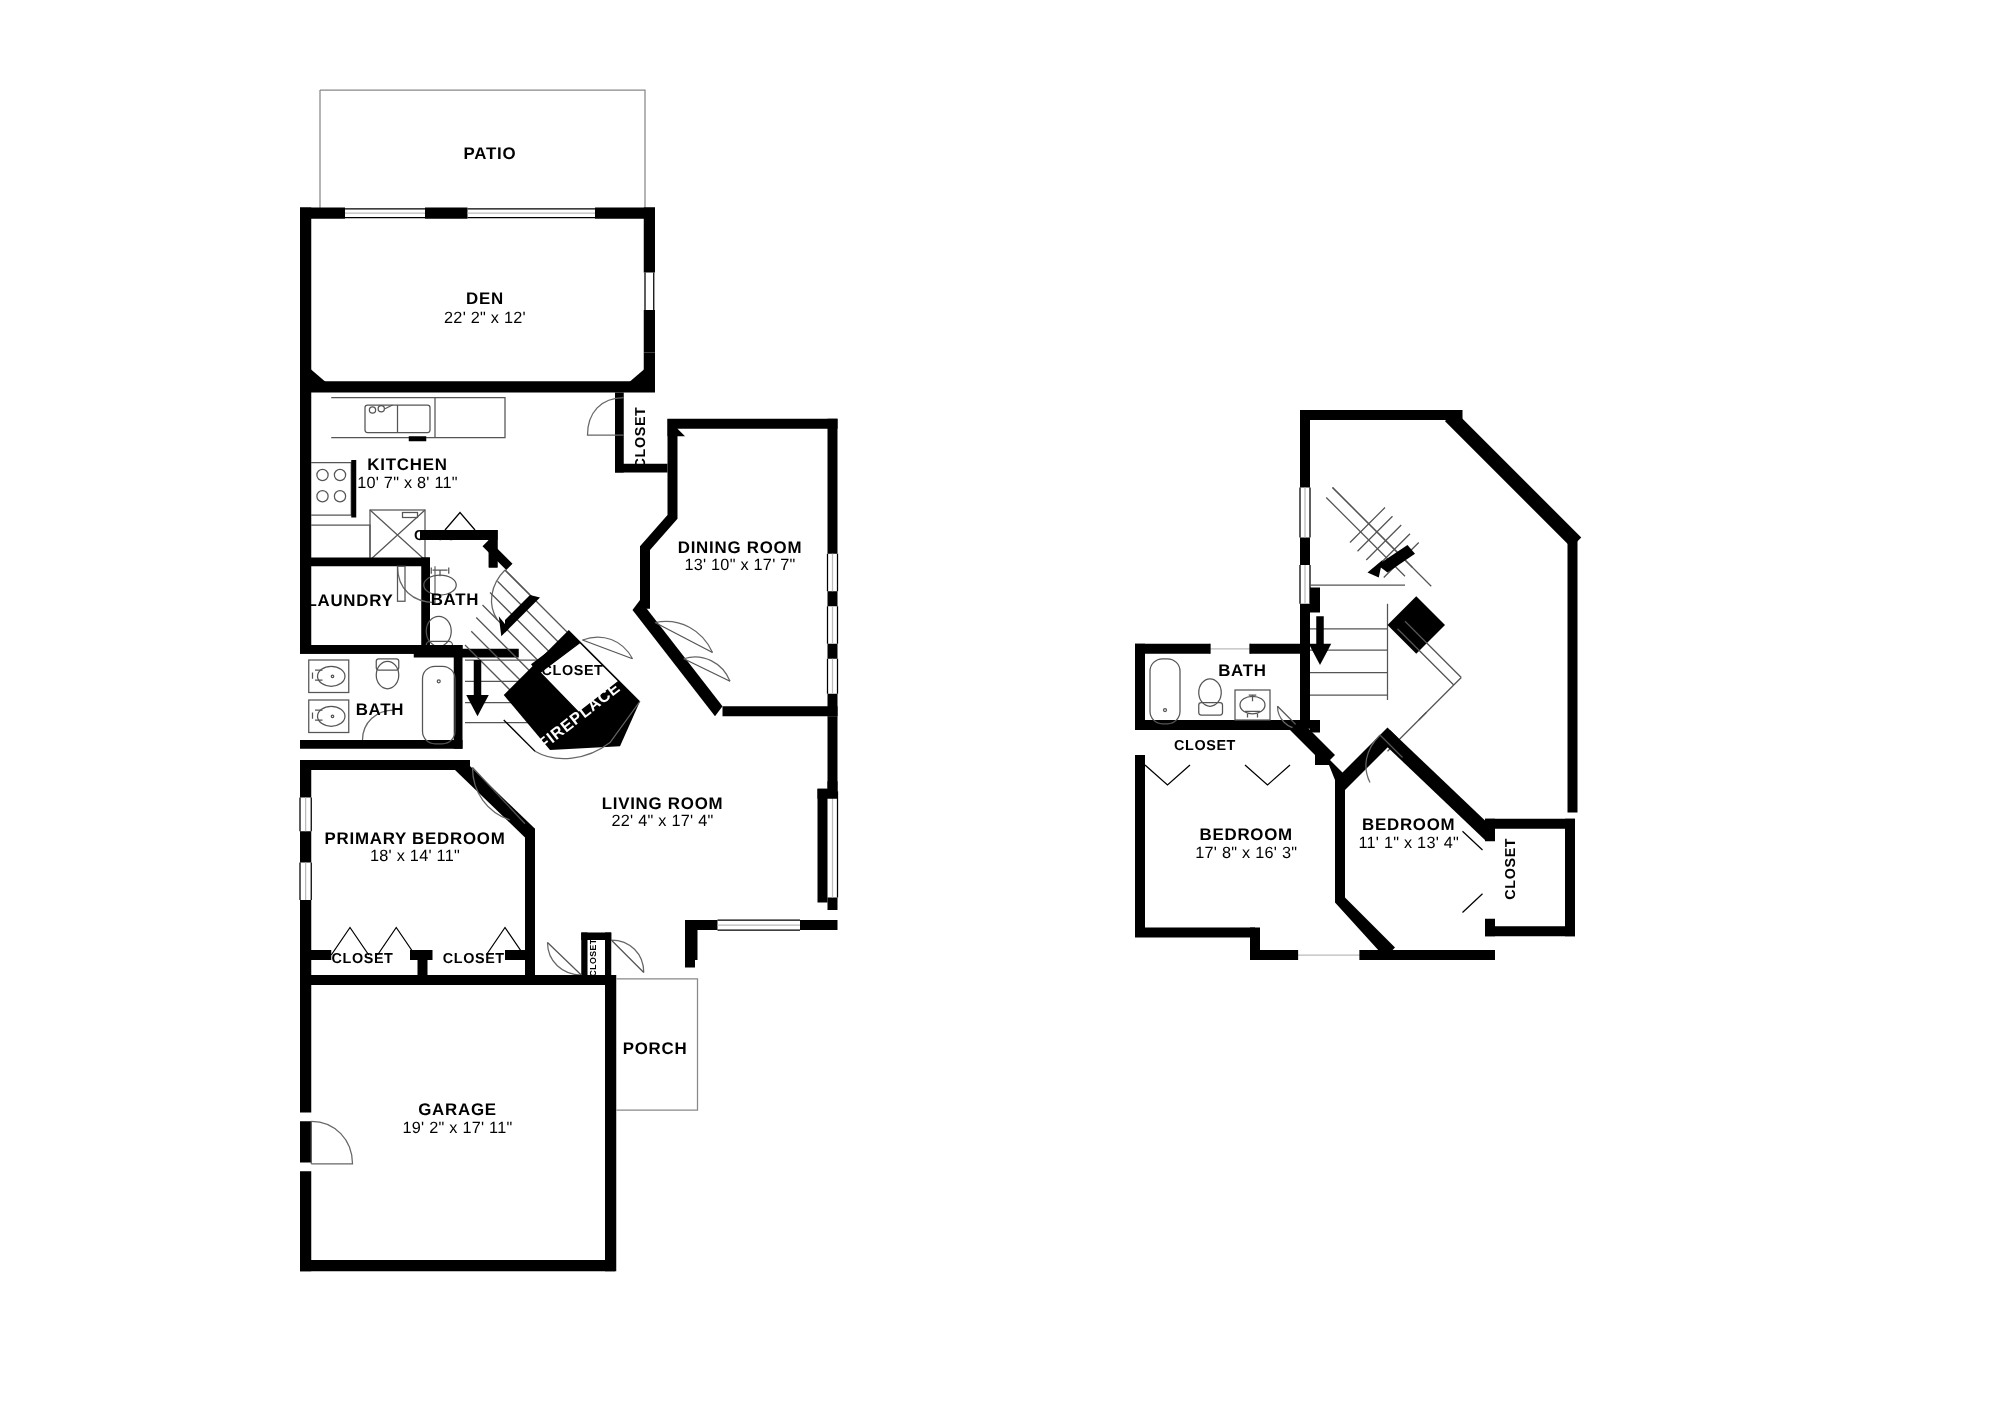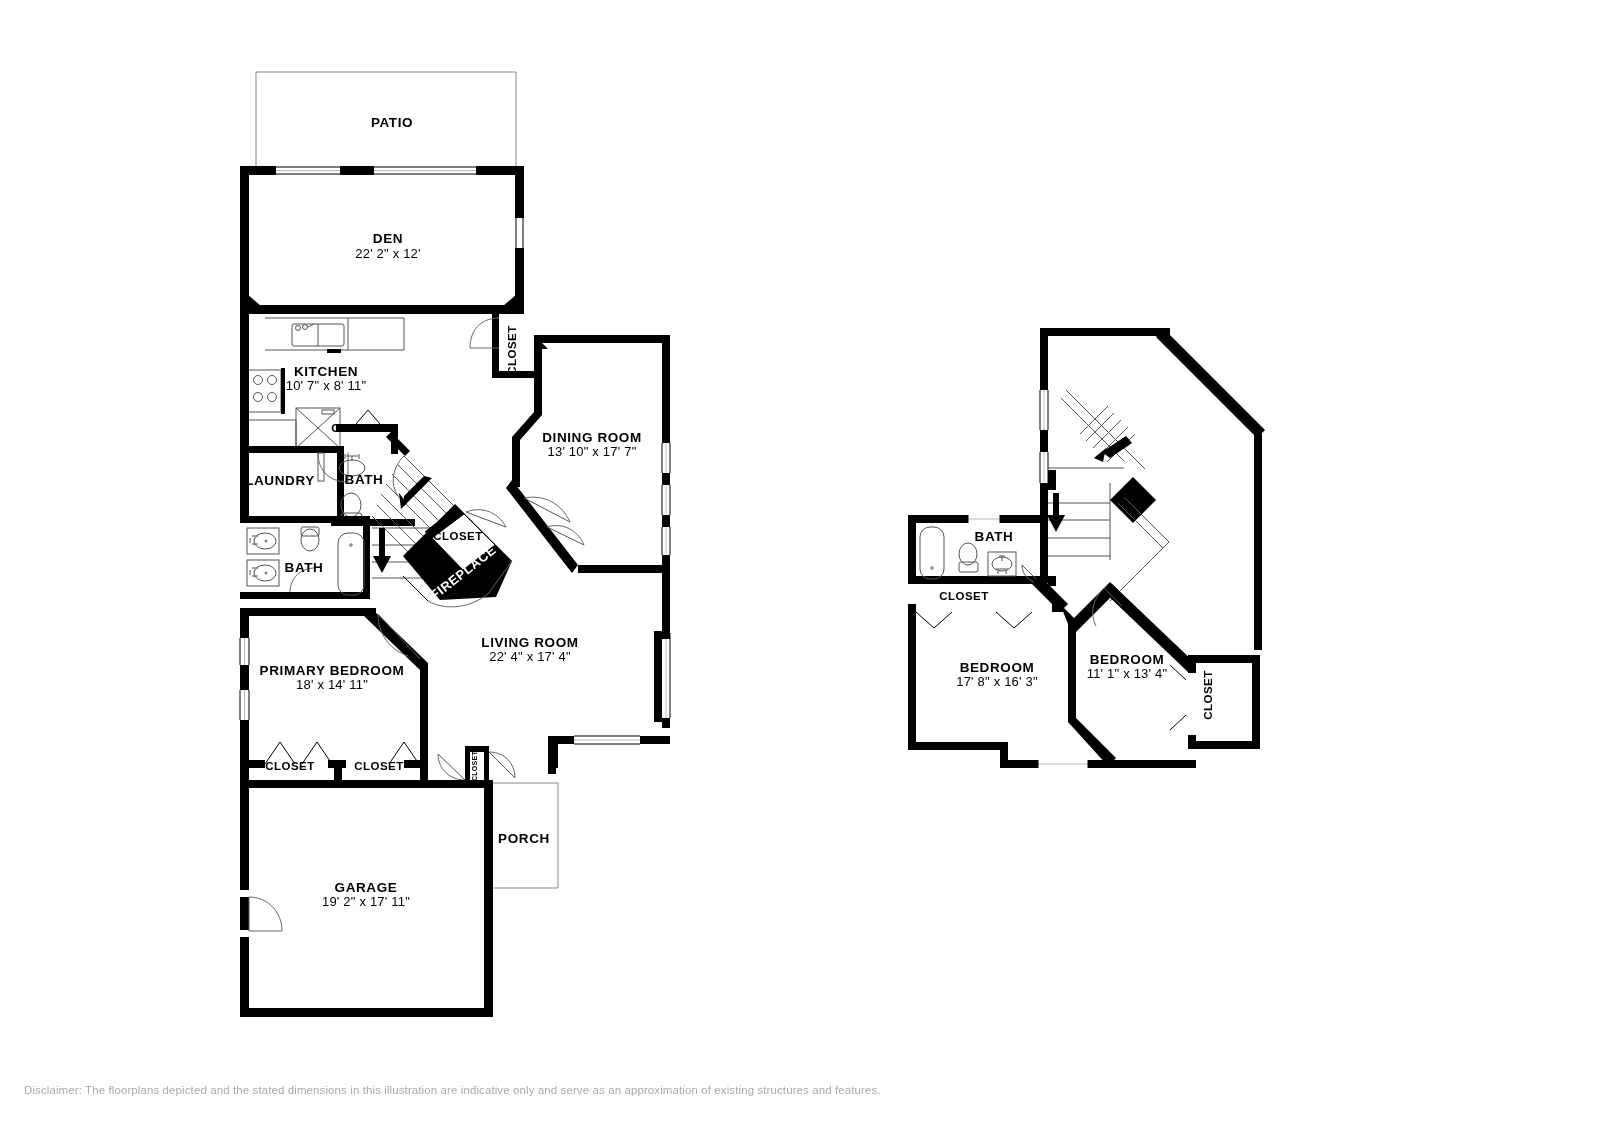--- a/index.html
+++ b/index.html
@@ -480,7 +480,6 @@
 
   </svg>
 
-  <div class="disclaimer" id="disclaimer-line-1">Disclaimer: The floorplans depicted and the stated dimensions in this illustration are indicative only and serve as an approximation of existing structures and features.</div>
 
 </div>
 

